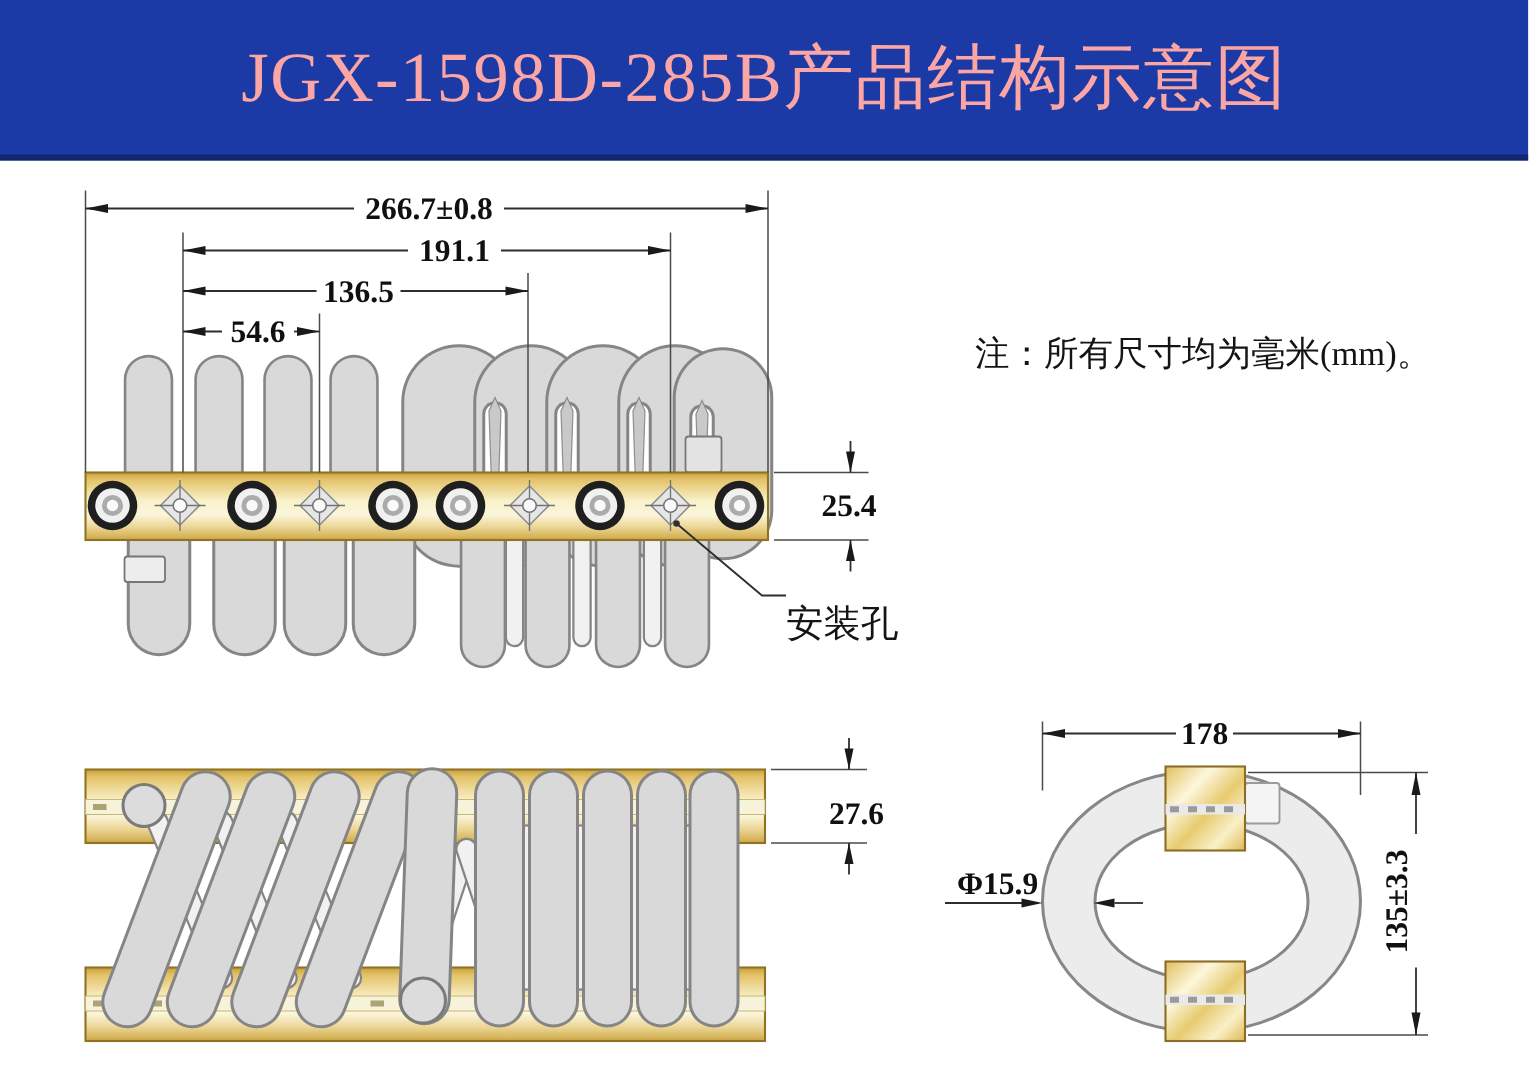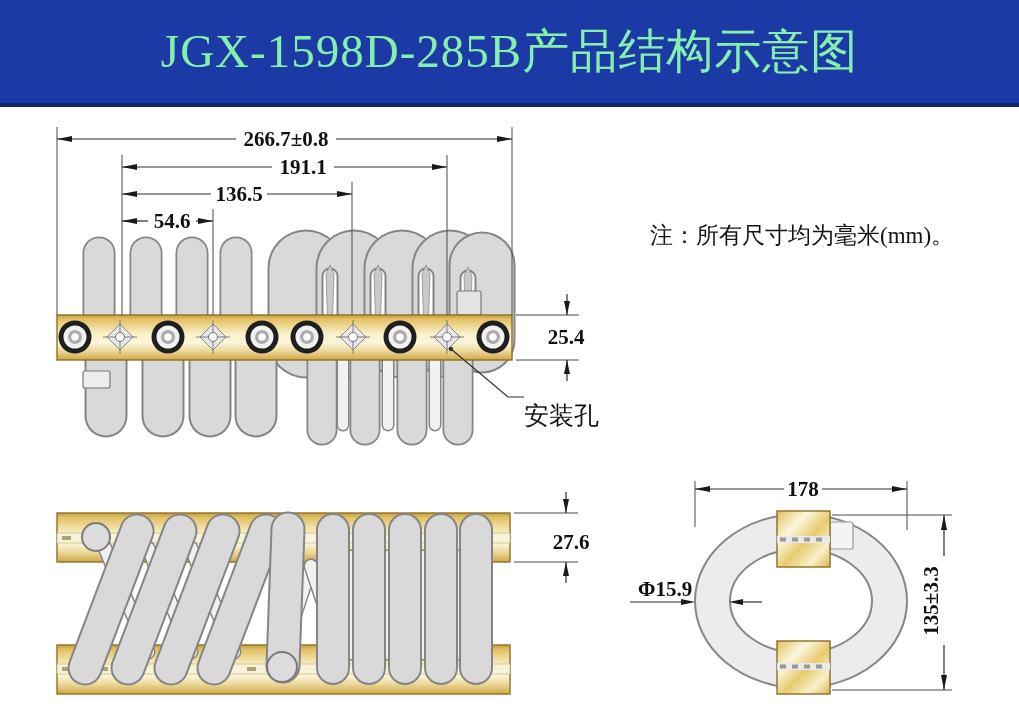--- a/index.html
+++ b/index.html
@@ -15,7 +15,7 @@
     display:flex; align-items:center; justify-content:center;
   }
   .title-bar .title {
-    color:#86efac; font-size:47px; letter-spacing:1px;
+    color:#fca5a5; font-size:47px; letter-spacing:1px;
     font-family:"Liberation Serif","DejaVu Serif",serif;
     white-space:nowrap;
   }

